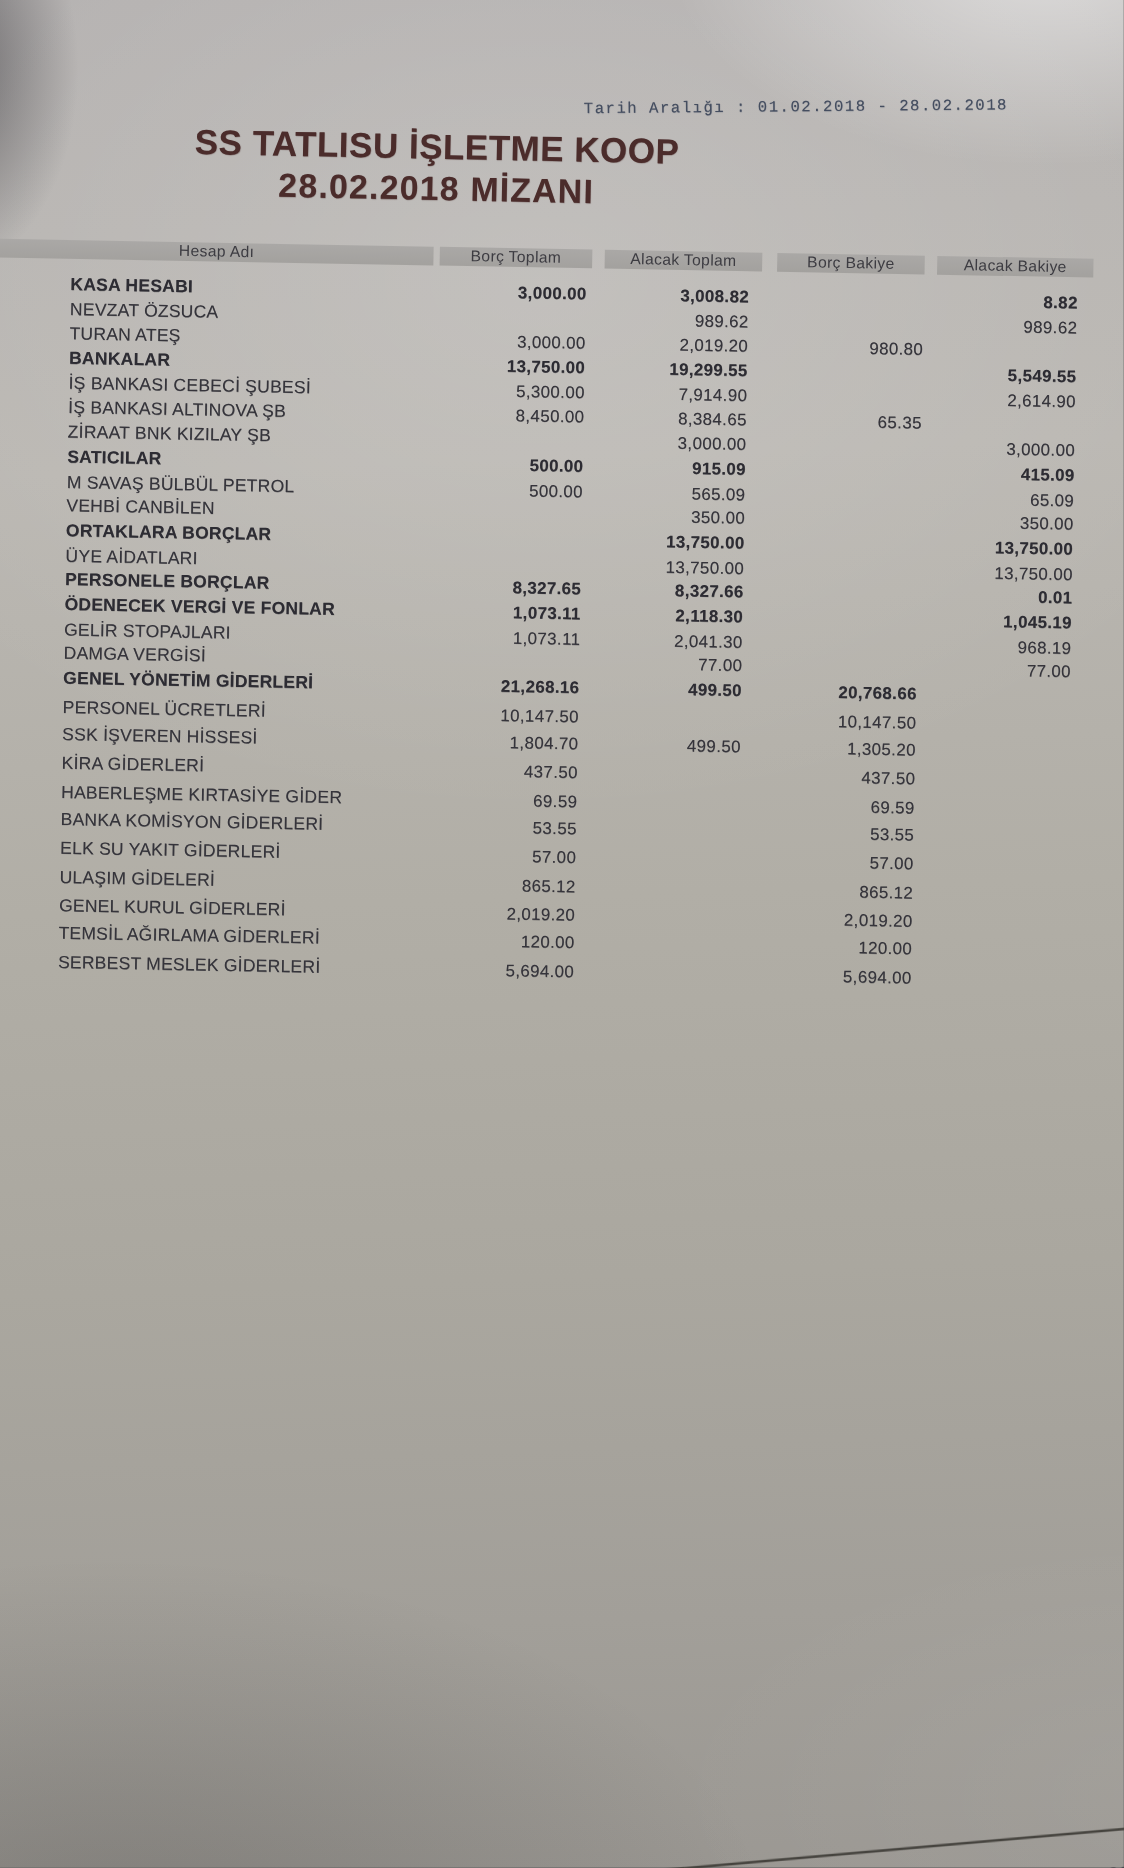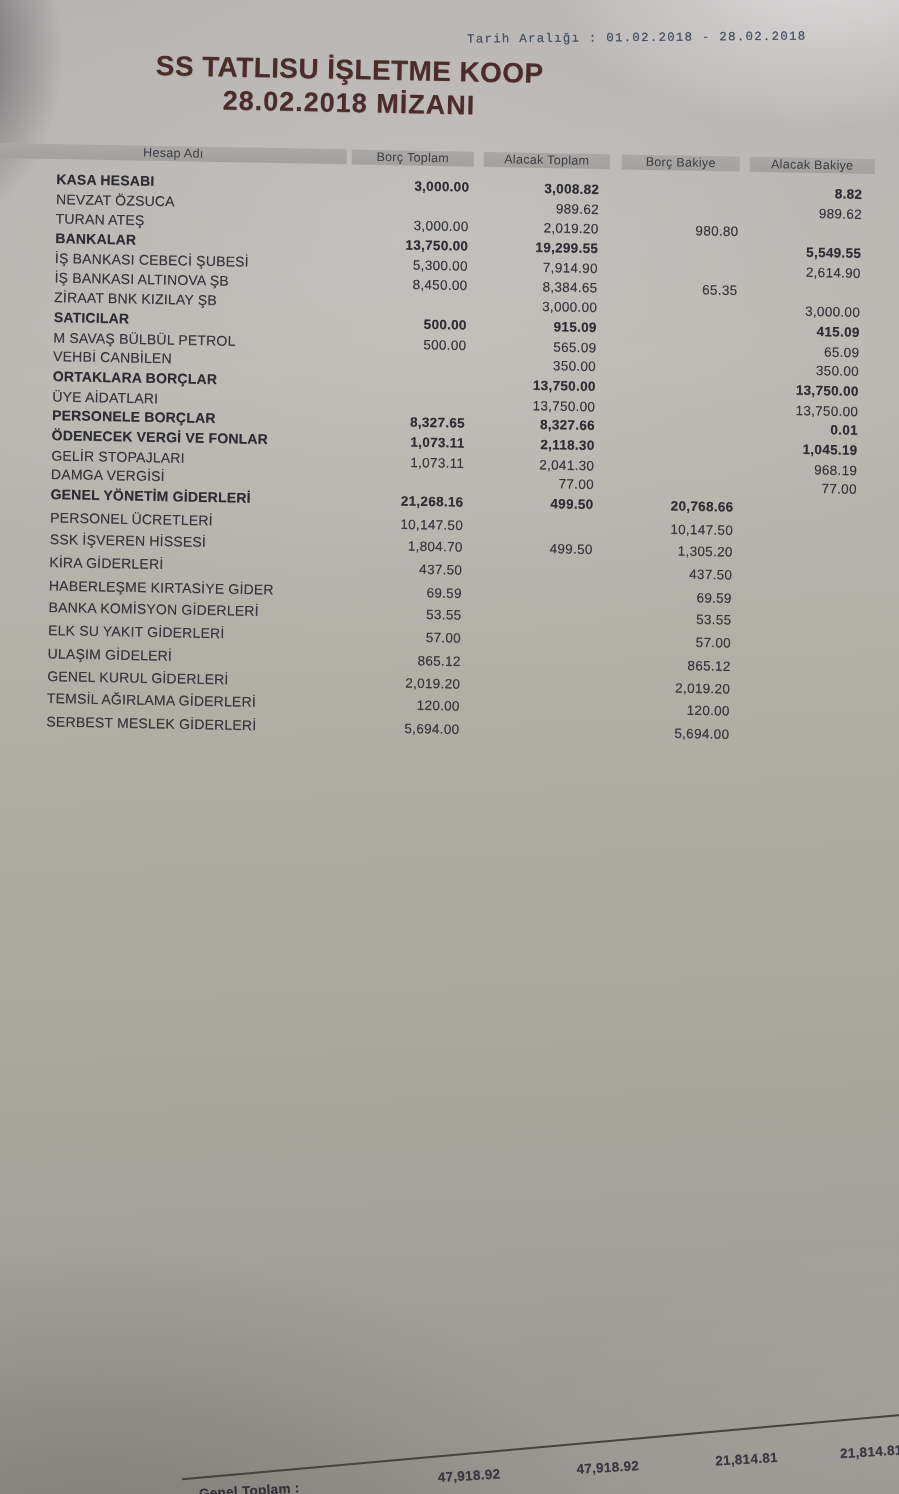--- a/index.html
+++ b/index.html
@@ -14,7 +14,7 @@
       radial-gradient(ellipse 600px 300px at 105% 96%, rgba(255,255,255,.06), rgba(255,255,255,0) 70%),
       linear-gradient(178deg,#b4b1b0 0%,#bab7b2 25%,#b1aea6 48%,#aaa79f 68%,#a29f99 86%,#9a9792 100%);
   }
-  .ink{position:absolute;inset:0;filter:blur(.35px);}
+  .ink{position:absolute;inset:0;filter:blur(.35px);margin-top:48px;}
 
   
   .typeline{

